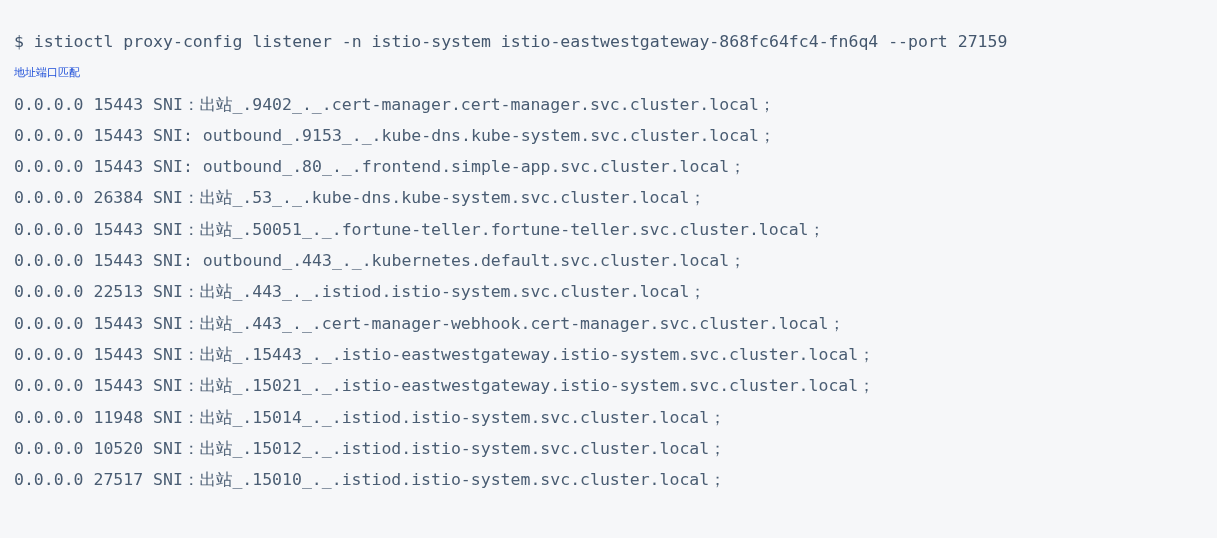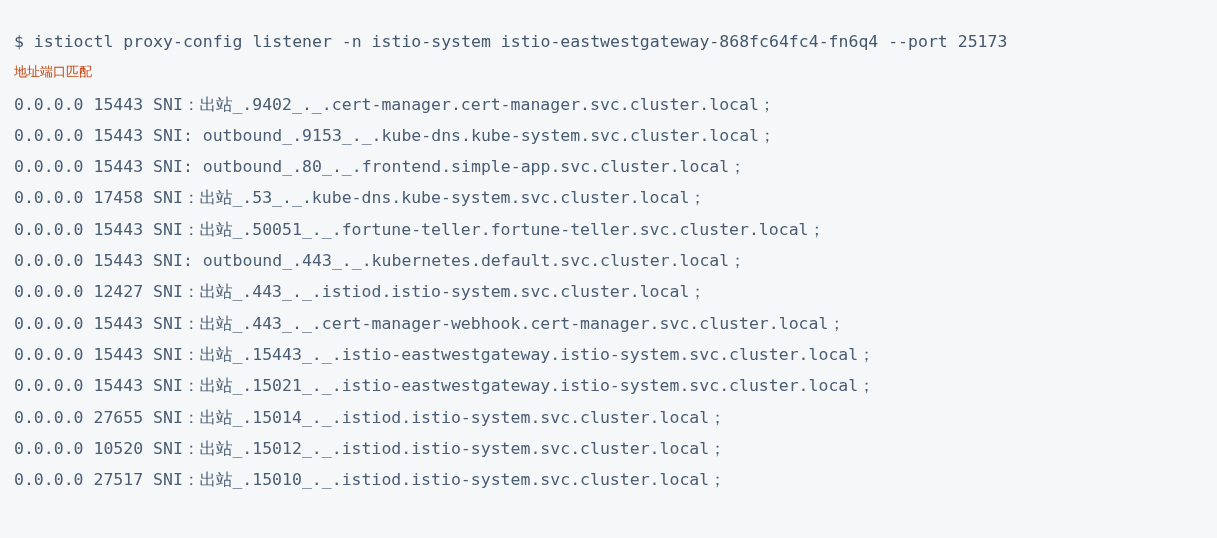--- a/index.html
+++ b/index.html
@@ -46,7 +46,7 @@
 
 <div class="terminal">
 
-  <div class="line cmd-line">$ istioctl proxy-config listener -n istio-system istio-eastwestgateway-868fc64fc4-fn6q4 --port 25173</div>
+  <div class="line cmd-line">$ istioctl proxy-config listener -n istio-system istio-eastwestgateway-868fc64fc4-fn6q4 --port 27159</div>
 
   <div class="line header-line">地址端口匹配</div>
 

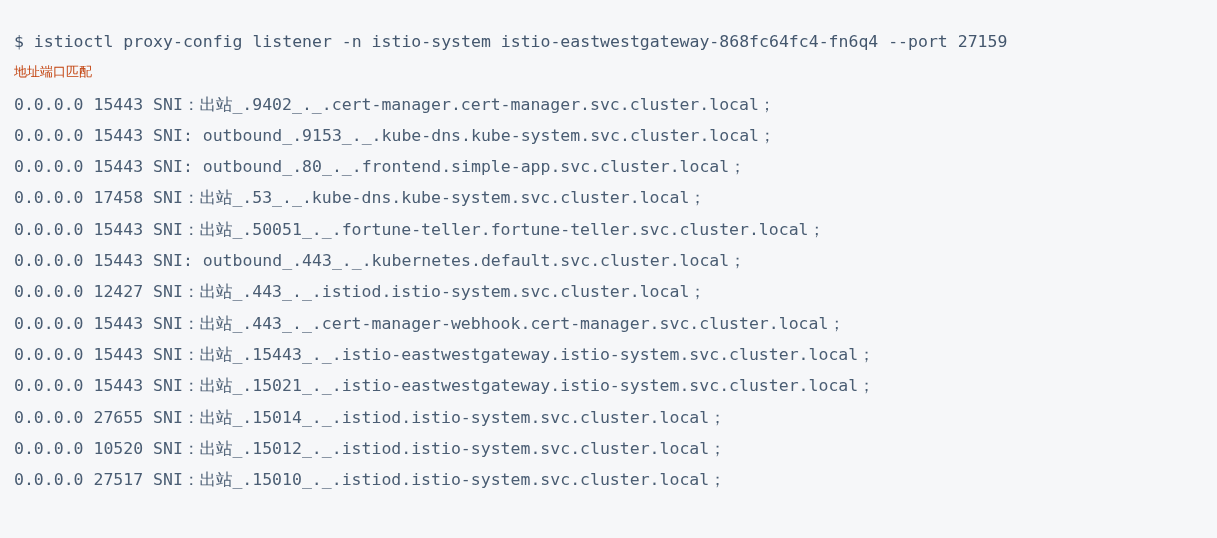--- a/index.html
+++ b/index.html
@@ -33,9 +33,9 @@
     color: #44576e;
   }
   .header-line {
-    font-family: Liberation Mono, monospace;
-    font-size: 13px;
-    color: #c2410c;
+    font-family: Liberation Sans, sans-serif;
+    font-size: 11px;
+    color: #1d4ed8;
   }
   .log-line {
     color: #4a5d73;

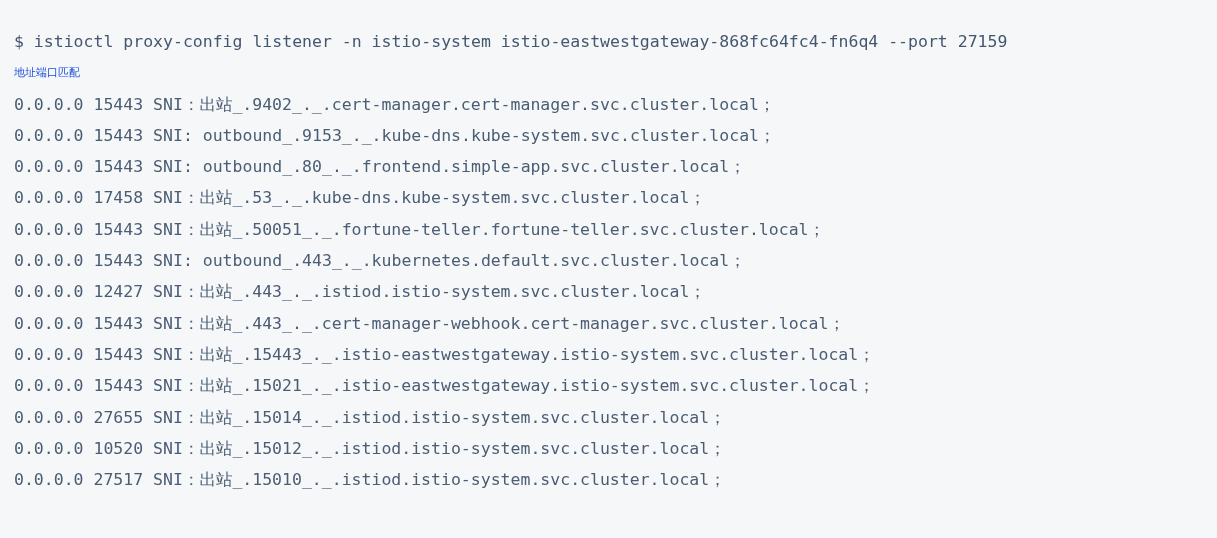--- a/index.html
+++ b/index.html
@@ -53,7 +53,7 @@
   <div class="line log-line">0.0.0.0 15443 SNI：出站_.9402_._.cert-manager.cert-manager.svc.cluster.local；</div>
   <div class="line log-line">0.0.0.0 15443 SNI: outbound_.9153_._.kube-dns.kube-system.svc.cluster.local；</div>
   <div class="line log-line">0.0.0.0 15443 SNI: outbound_.80_._.frontend.simple-app.svc.cluster.local；</div>
-  <div class="line log-line">0.0.0.0 17458 SNI：出站_.53_._.kube-dns.kube-system.svc.cluster.local；</div>
+  <div class="line log-line">0.0.0.0 26384 SNI：出站_.53_._.kube-dns.kube-system.svc.cluster.local；</div>
   <div class="line log-line">0.0.0.0 15443 SNI：出站_.50051_._.fortune-teller.fortune-teller.svc.cluster.local；</div>
   <div class="line log-line">0.0.0.0 15443 SNI: outbound_.443_._.kubernetes.default.svc.cluster.local；</div>
   <div class="line log-line">0.0.0.0 12427 SNI：出站_.443_._.istiod.istio-system.svc.cluster.local；</div>

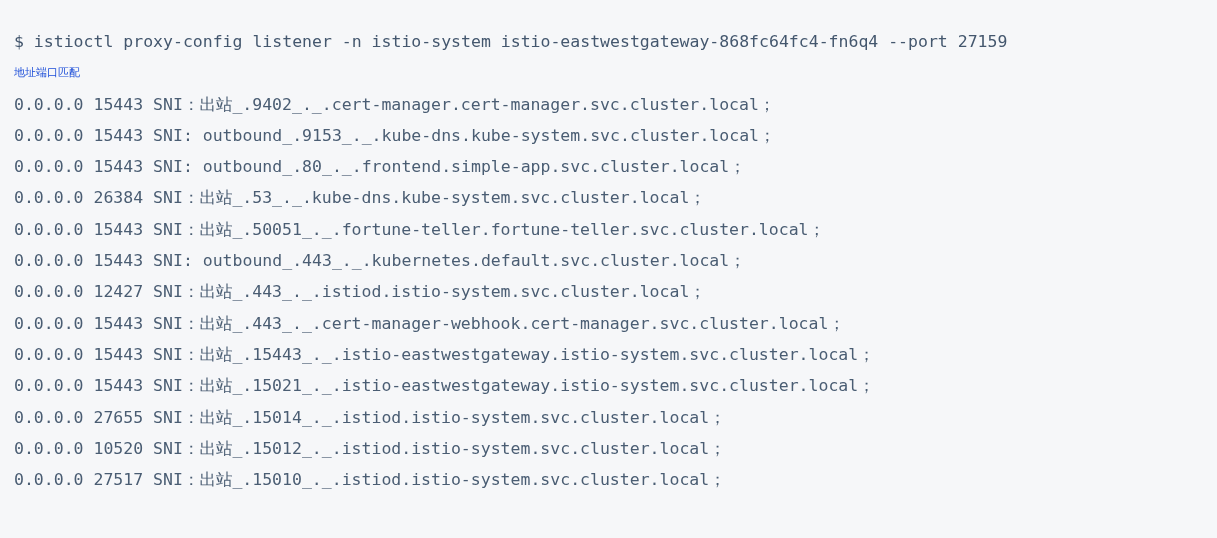--- a/index.html
+++ b/index.html
@@ -56,7 +56,7 @@
   <div class="line log-line">0.0.0.0 26384 SNI：出站_.53_._.kube-dns.kube-system.svc.cluster.local；</div>
   <div class="line log-line">0.0.0.0 15443 SNI：出站_.50051_._.fortune-teller.fortune-teller.svc.cluster.local；</div>
   <div class="line log-line">0.0.0.0 15443 SNI: outbound_.443_._.kubernetes.default.svc.cluster.local；</div>
-  <div class="line log-line">0.0.0.0 12427 SNI：出站_.443_._.istiod.istio-system.svc.cluster.local；</div>
+  <div class="line log-line">0.0.0.0 22513 SNI：出站_.443_._.istiod.istio-system.svc.cluster.local；</div>
   <div class="line log-line">0.0.0.0 15443 SNI：出站_.443_._.cert-manager-webhook.cert-manager.svc.cluster.local；</div>
   <div class="line log-line">0.0.0.0 15443 SNI：出站_.15443_._.istio-eastwestgateway.istio-system.svc.cluster.local；</div>
   <div class="line log-line">0.0.0.0 15443 SNI：出站_.15021_._.istio-eastwestgateway.istio-system.svc.cluster.local；</div>

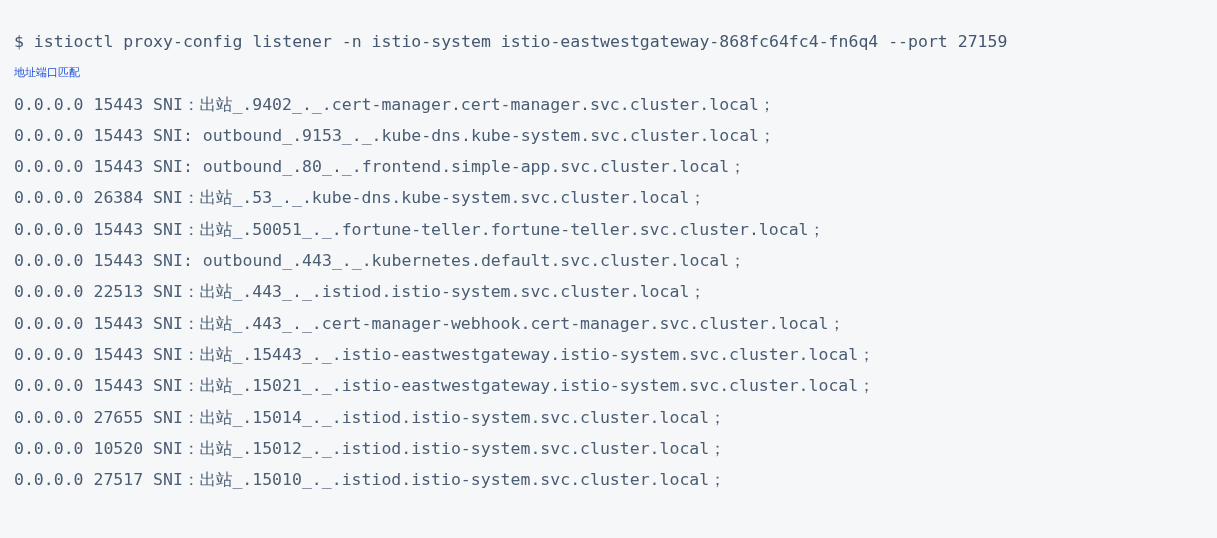--- a/index.html
+++ b/index.html
@@ -60,7 +60,7 @@
   <div class="line log-line">0.0.0.0 15443 SNI：出站_.443_._.cert-manager-webhook.cert-manager.svc.cluster.local；</div>
   <div class="line log-line">0.0.0.0 15443 SNI：出站_.15443_._.istio-eastwestgateway.istio-system.svc.cluster.local；</div>
   <div class="line log-line">0.0.0.0 15443 SNI：出站_.15021_._.istio-eastwestgateway.istio-system.svc.cluster.local；</div>
-  <div class="line log-line">0.0.0.0 27655 SNI：出站_.15014_._.istiod.istio-system.svc.cluster.local；</div>
+  <div class="line log-line">0.0.0.0 11948 SNI：出站_.15014_._.istiod.istio-system.svc.cluster.local；</div>
   <div class="line log-line">0.0.0.0 10520 SNI：出站_.15012_._.istiod.istio-system.svc.cluster.local；</div>
   <div class="line log-line">0.0.0.0 27517 SNI：出站_.15010_._.istiod.istio-system.svc.cluster.local；</div>
 

